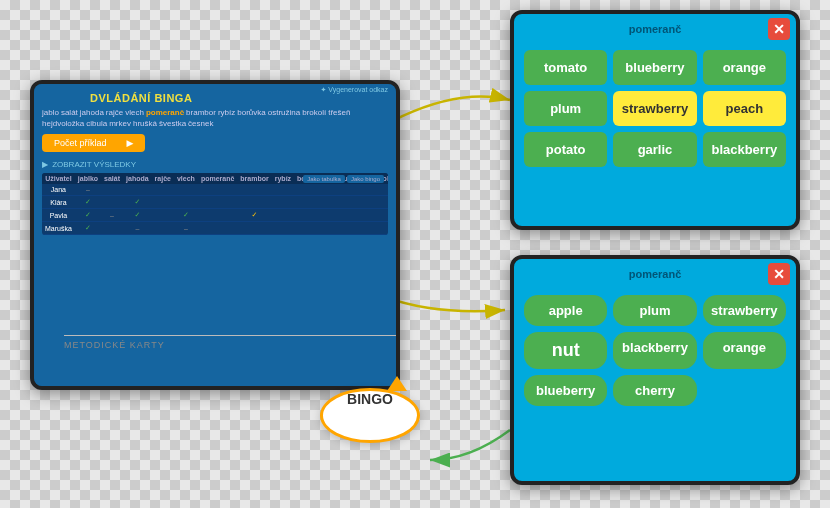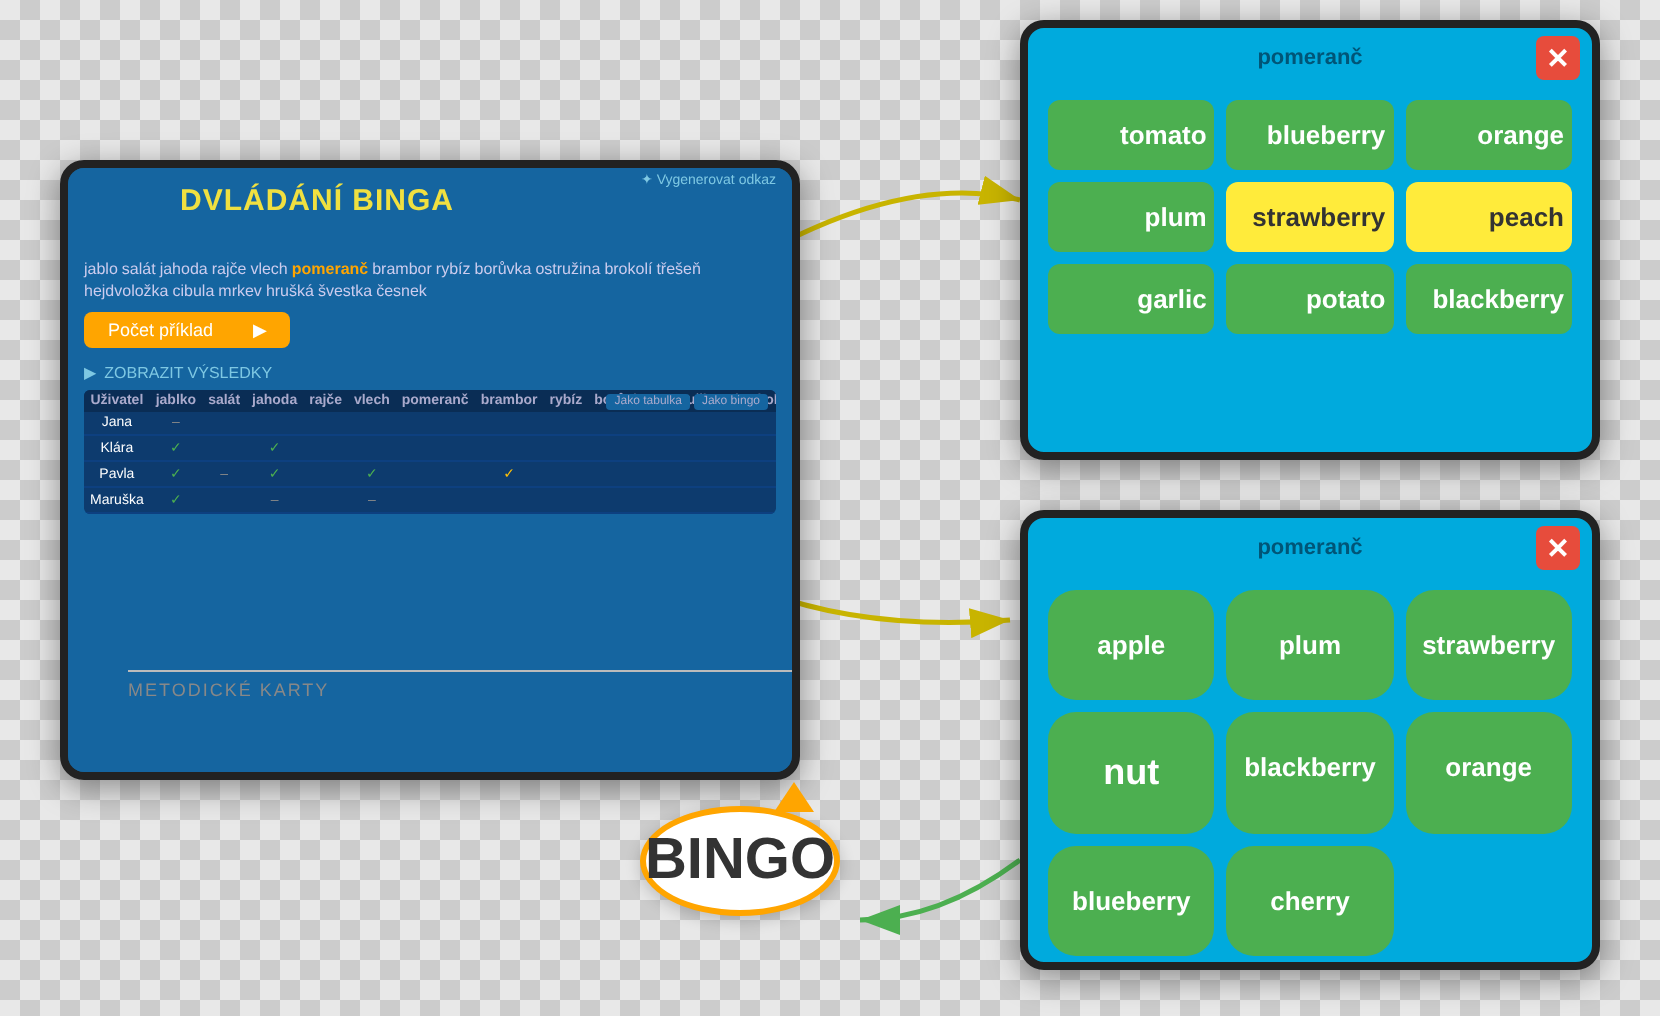--- a/index.html
+++ b/index.html
@@ -217,7 +217,7 @@
     .bingo-cell {
       background: #4caf50;
       color: white;
-      text-align: right;
+      text-align: center;
       padding: 10px 4px;
       border-radius: 6px;
       font-size: 13px;

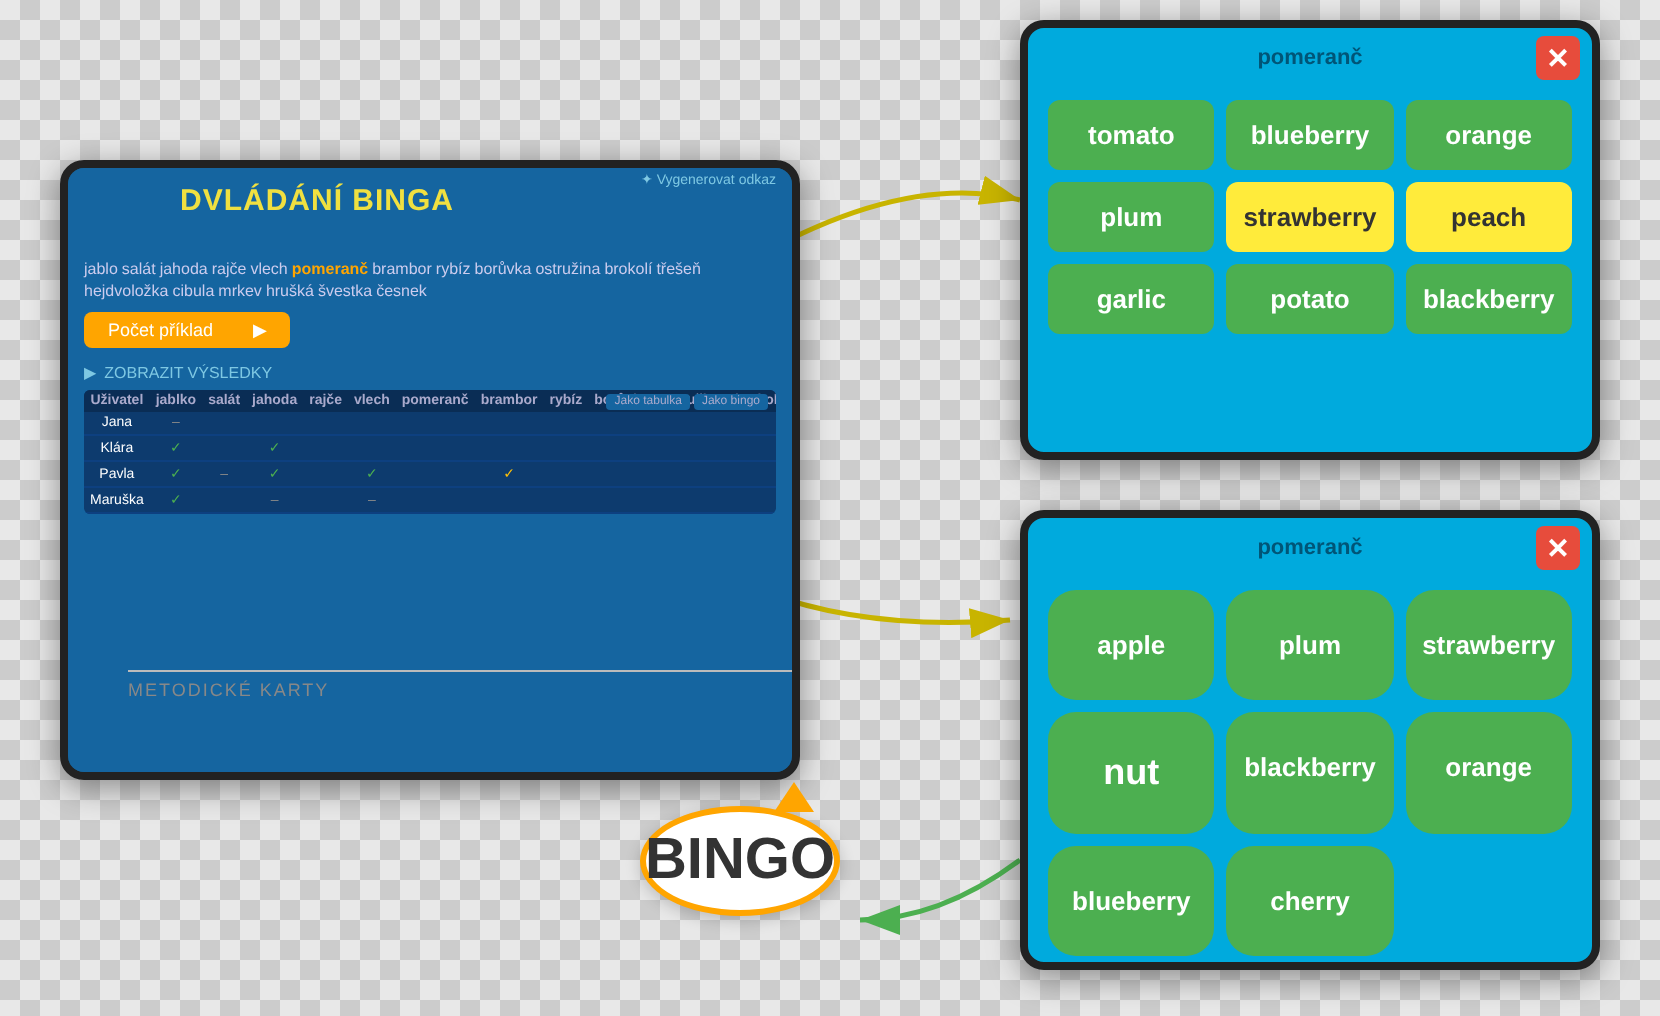--- a/index.html
+++ b/index.html
@@ -45,9 +45,9 @@
 
     .tablet-title {
       color: #f0e040;
-      font-size: 15px;
-      font-weight: bold;
-      margin-bottom: 21px;
+      font-size: 11px;
+      font-weight: bold;
+      margin-bottom: 4px;
       letter-spacing: 0.5px;
       padding-left: 48px;
     }

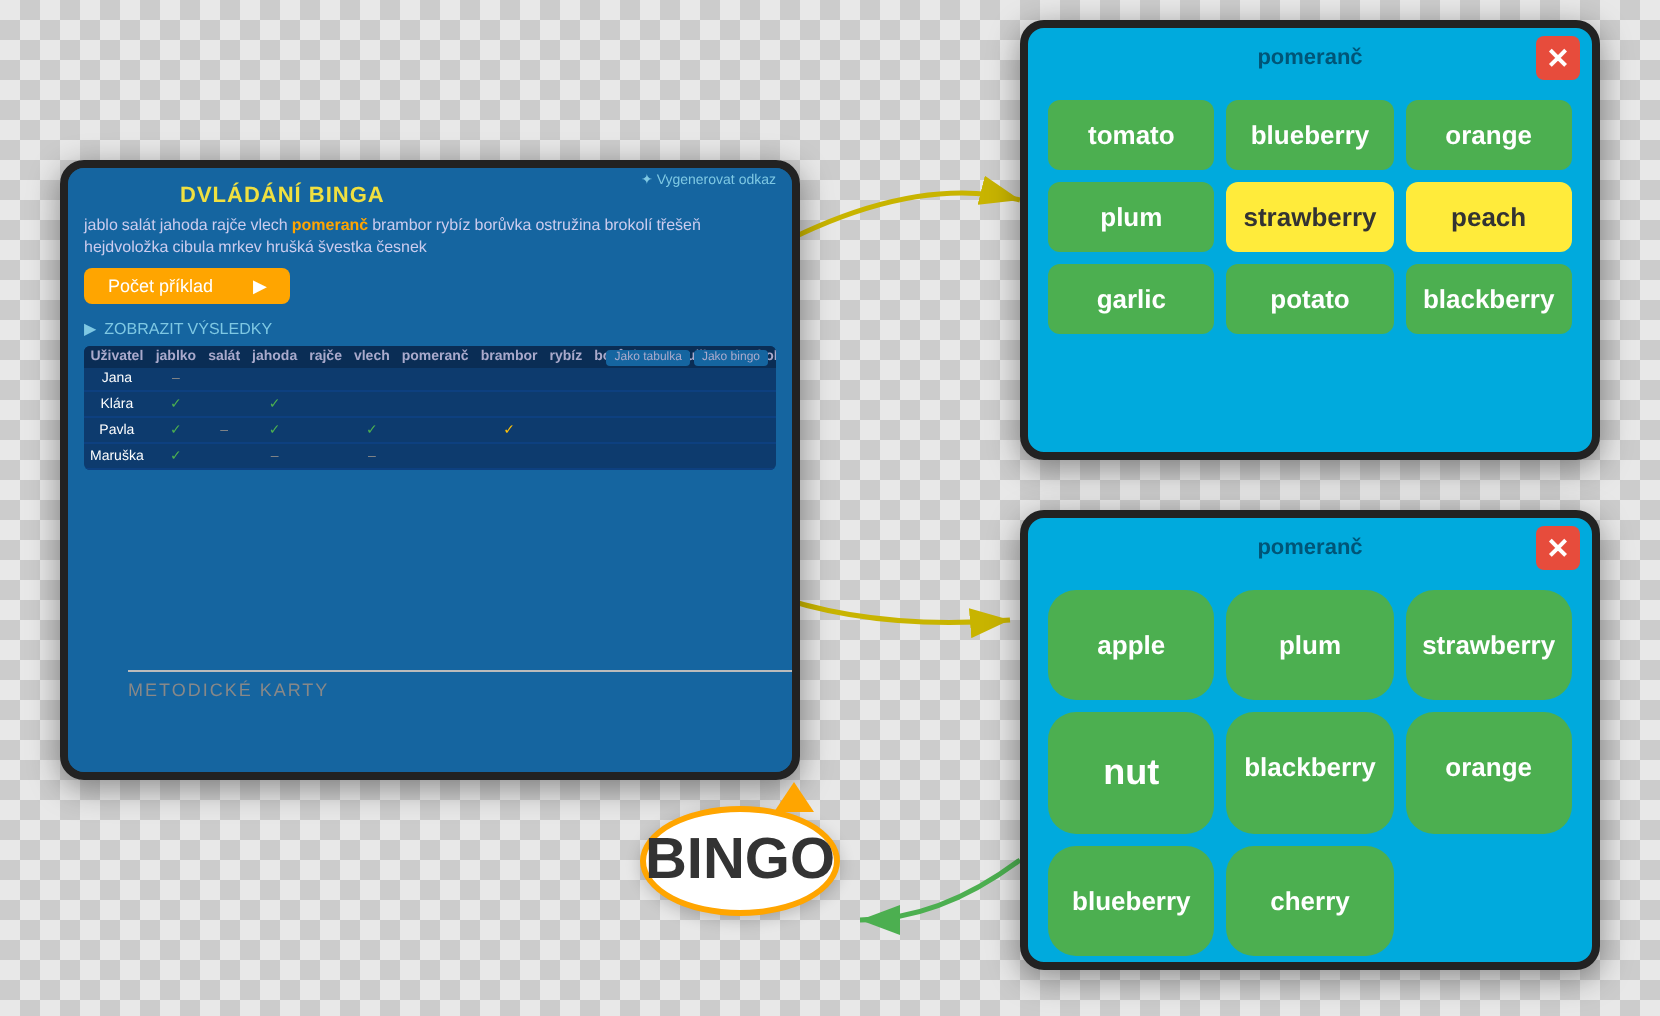--- a/index.html
+++ b/index.html
@@ -464,8 +464,8 @@
     <div class="bingo-cell">plum</div>
     <div class="bingo-cell highlighted">strawberry</div>
     <div class="bingo-cell highlighted">peach</div>
+    <div class="bingo-cell">potato</div>
     <div class="bingo-cell">garlic</div>
-    <div class="bingo-cell">potato</div>
     <div class="bingo-cell">blackberry</div>
   </div>
 </div>

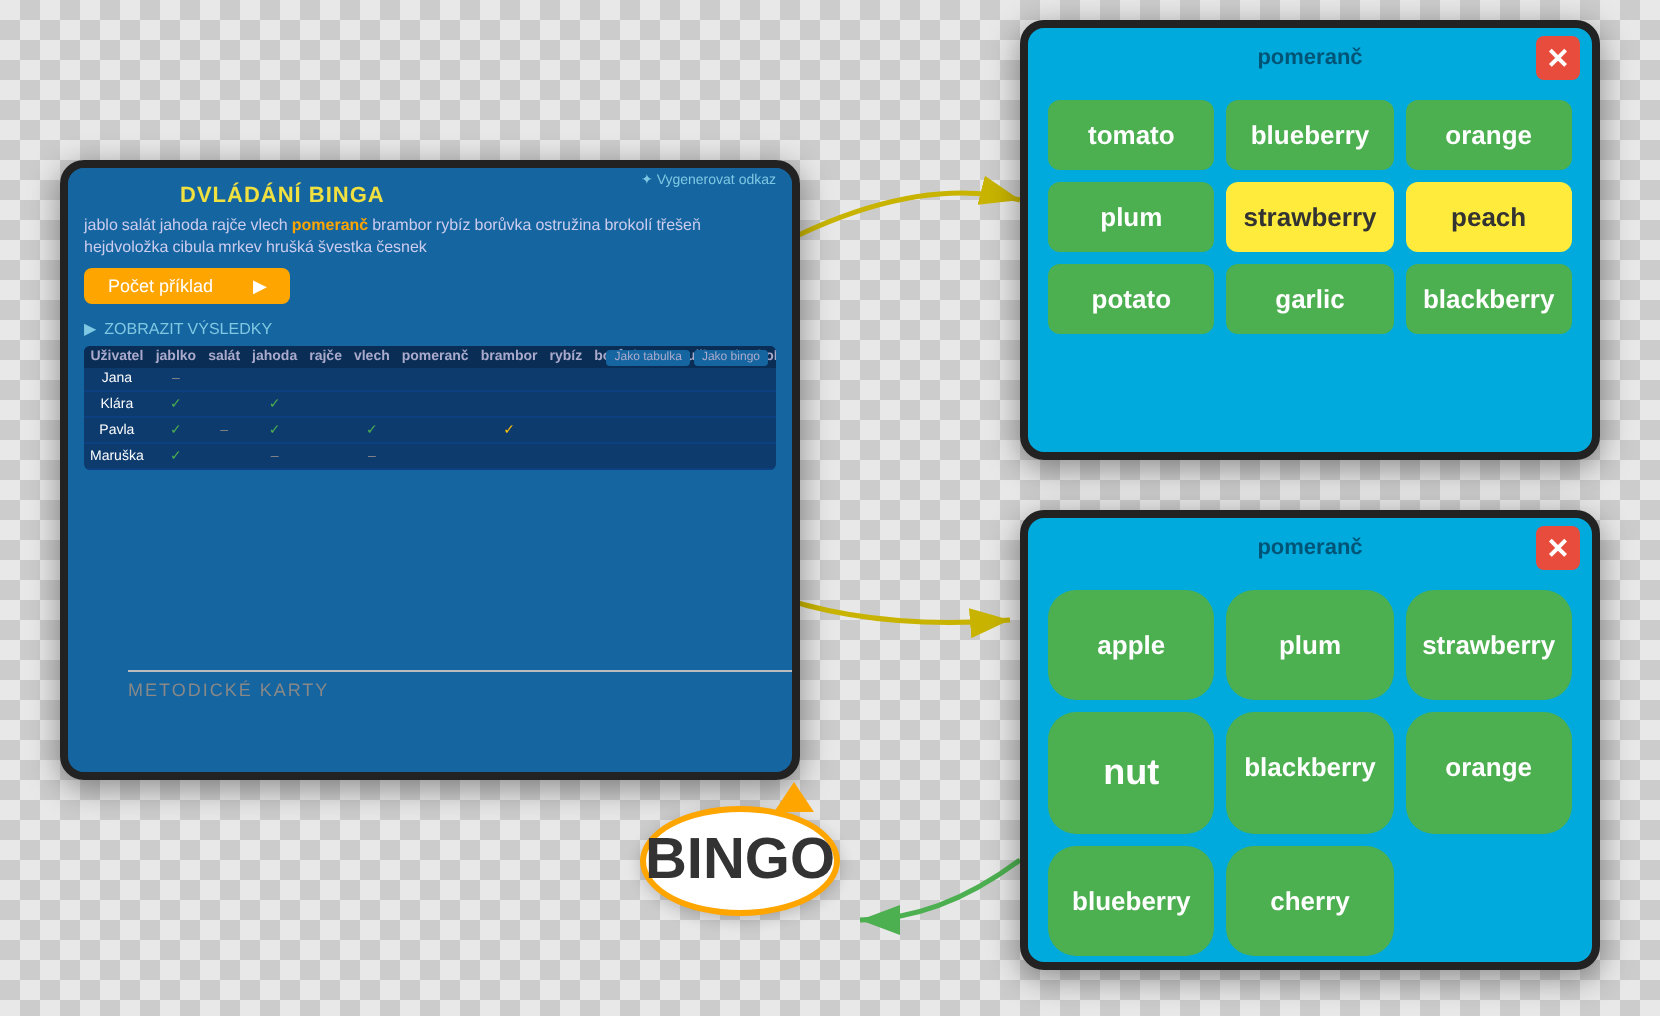--- a/index.html
+++ b/index.html
@@ -235,7 +235,7 @@
       background: #4caf50;
       color: white;
       text-align: center;
-      padding: 20px 4px;
+      padding: 8px 4px;
       border-radius: 14px;
       font-size: 13px;
       font-weight: bold;

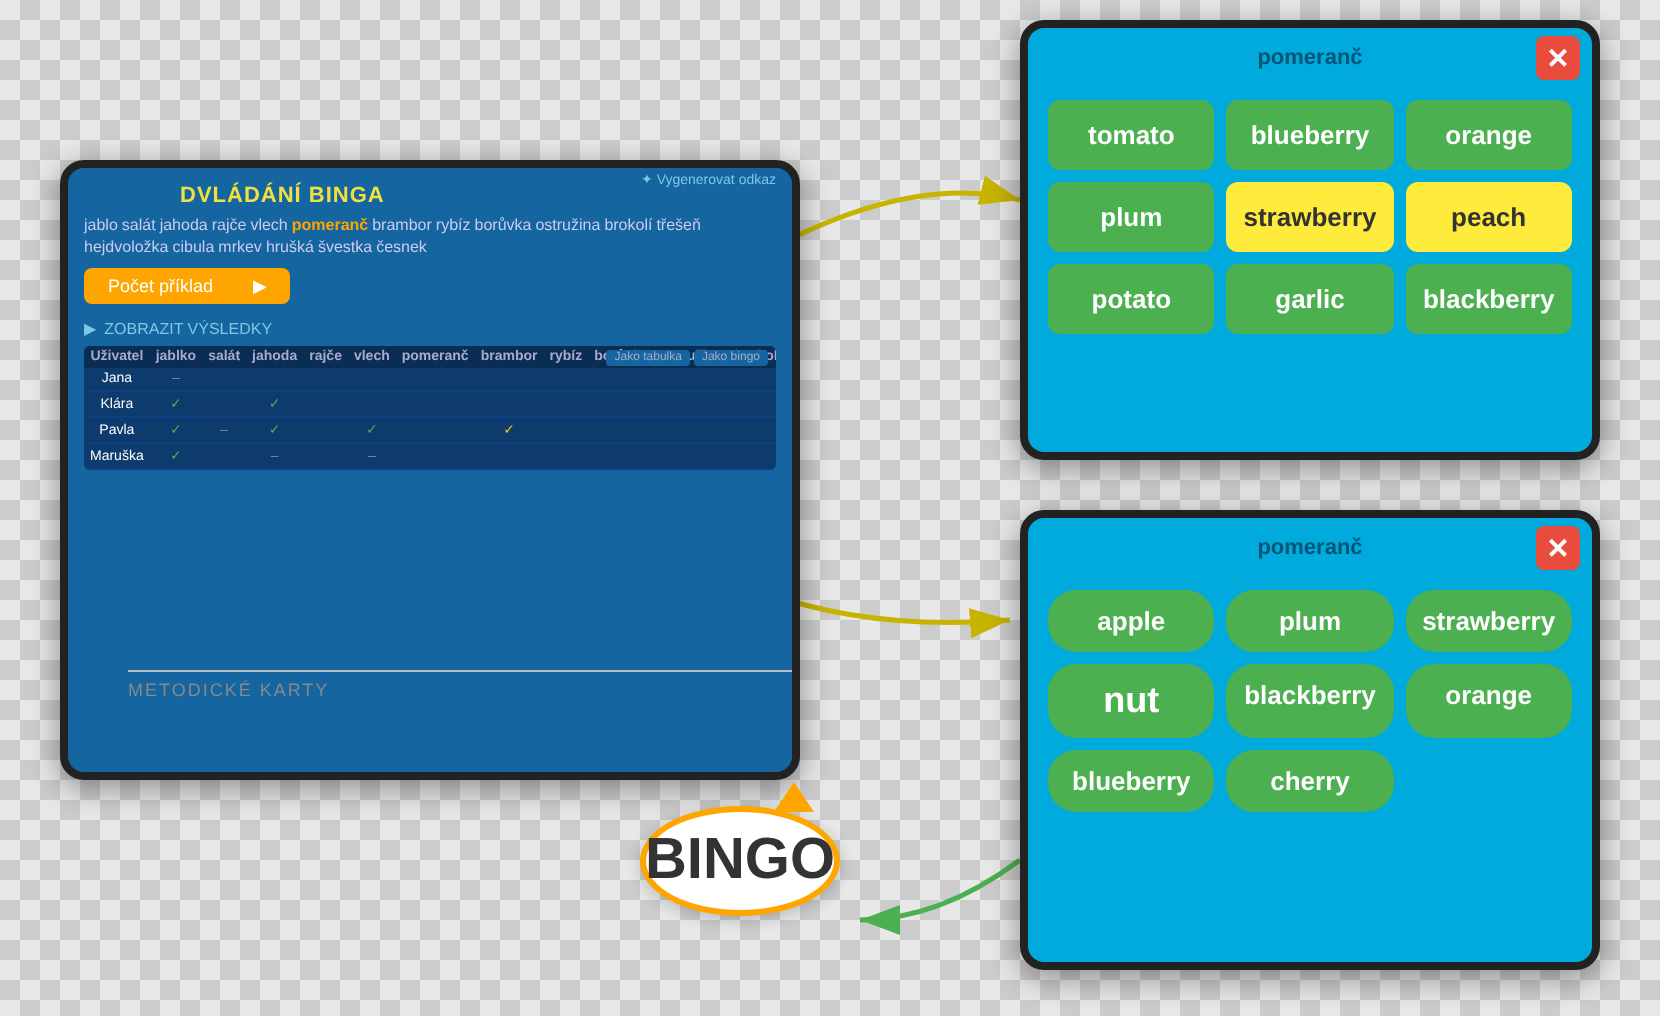--- a/index.html
+++ b/index.html
@@ -249,7 +249,7 @@
     
     .bingo-bubble {
       position: absolute;
-      bottom: 50px;
+      bottom: 65px;
       left: 320px;
       background: white;
       border: 3px solid #ffa500;
@@ -257,9 +257,9 @@
       width: 100px;
       height: 55px;
       display: flex;
-      align-items: center;
+      align-items: flex-start;
       justify-content: center;
-      font-size: 29px;
+      font-size: 14px;
       font-weight: bold;
       color: #333;
       box-shadow: 0 2px 8px rgba(0,0,0,0.2);

